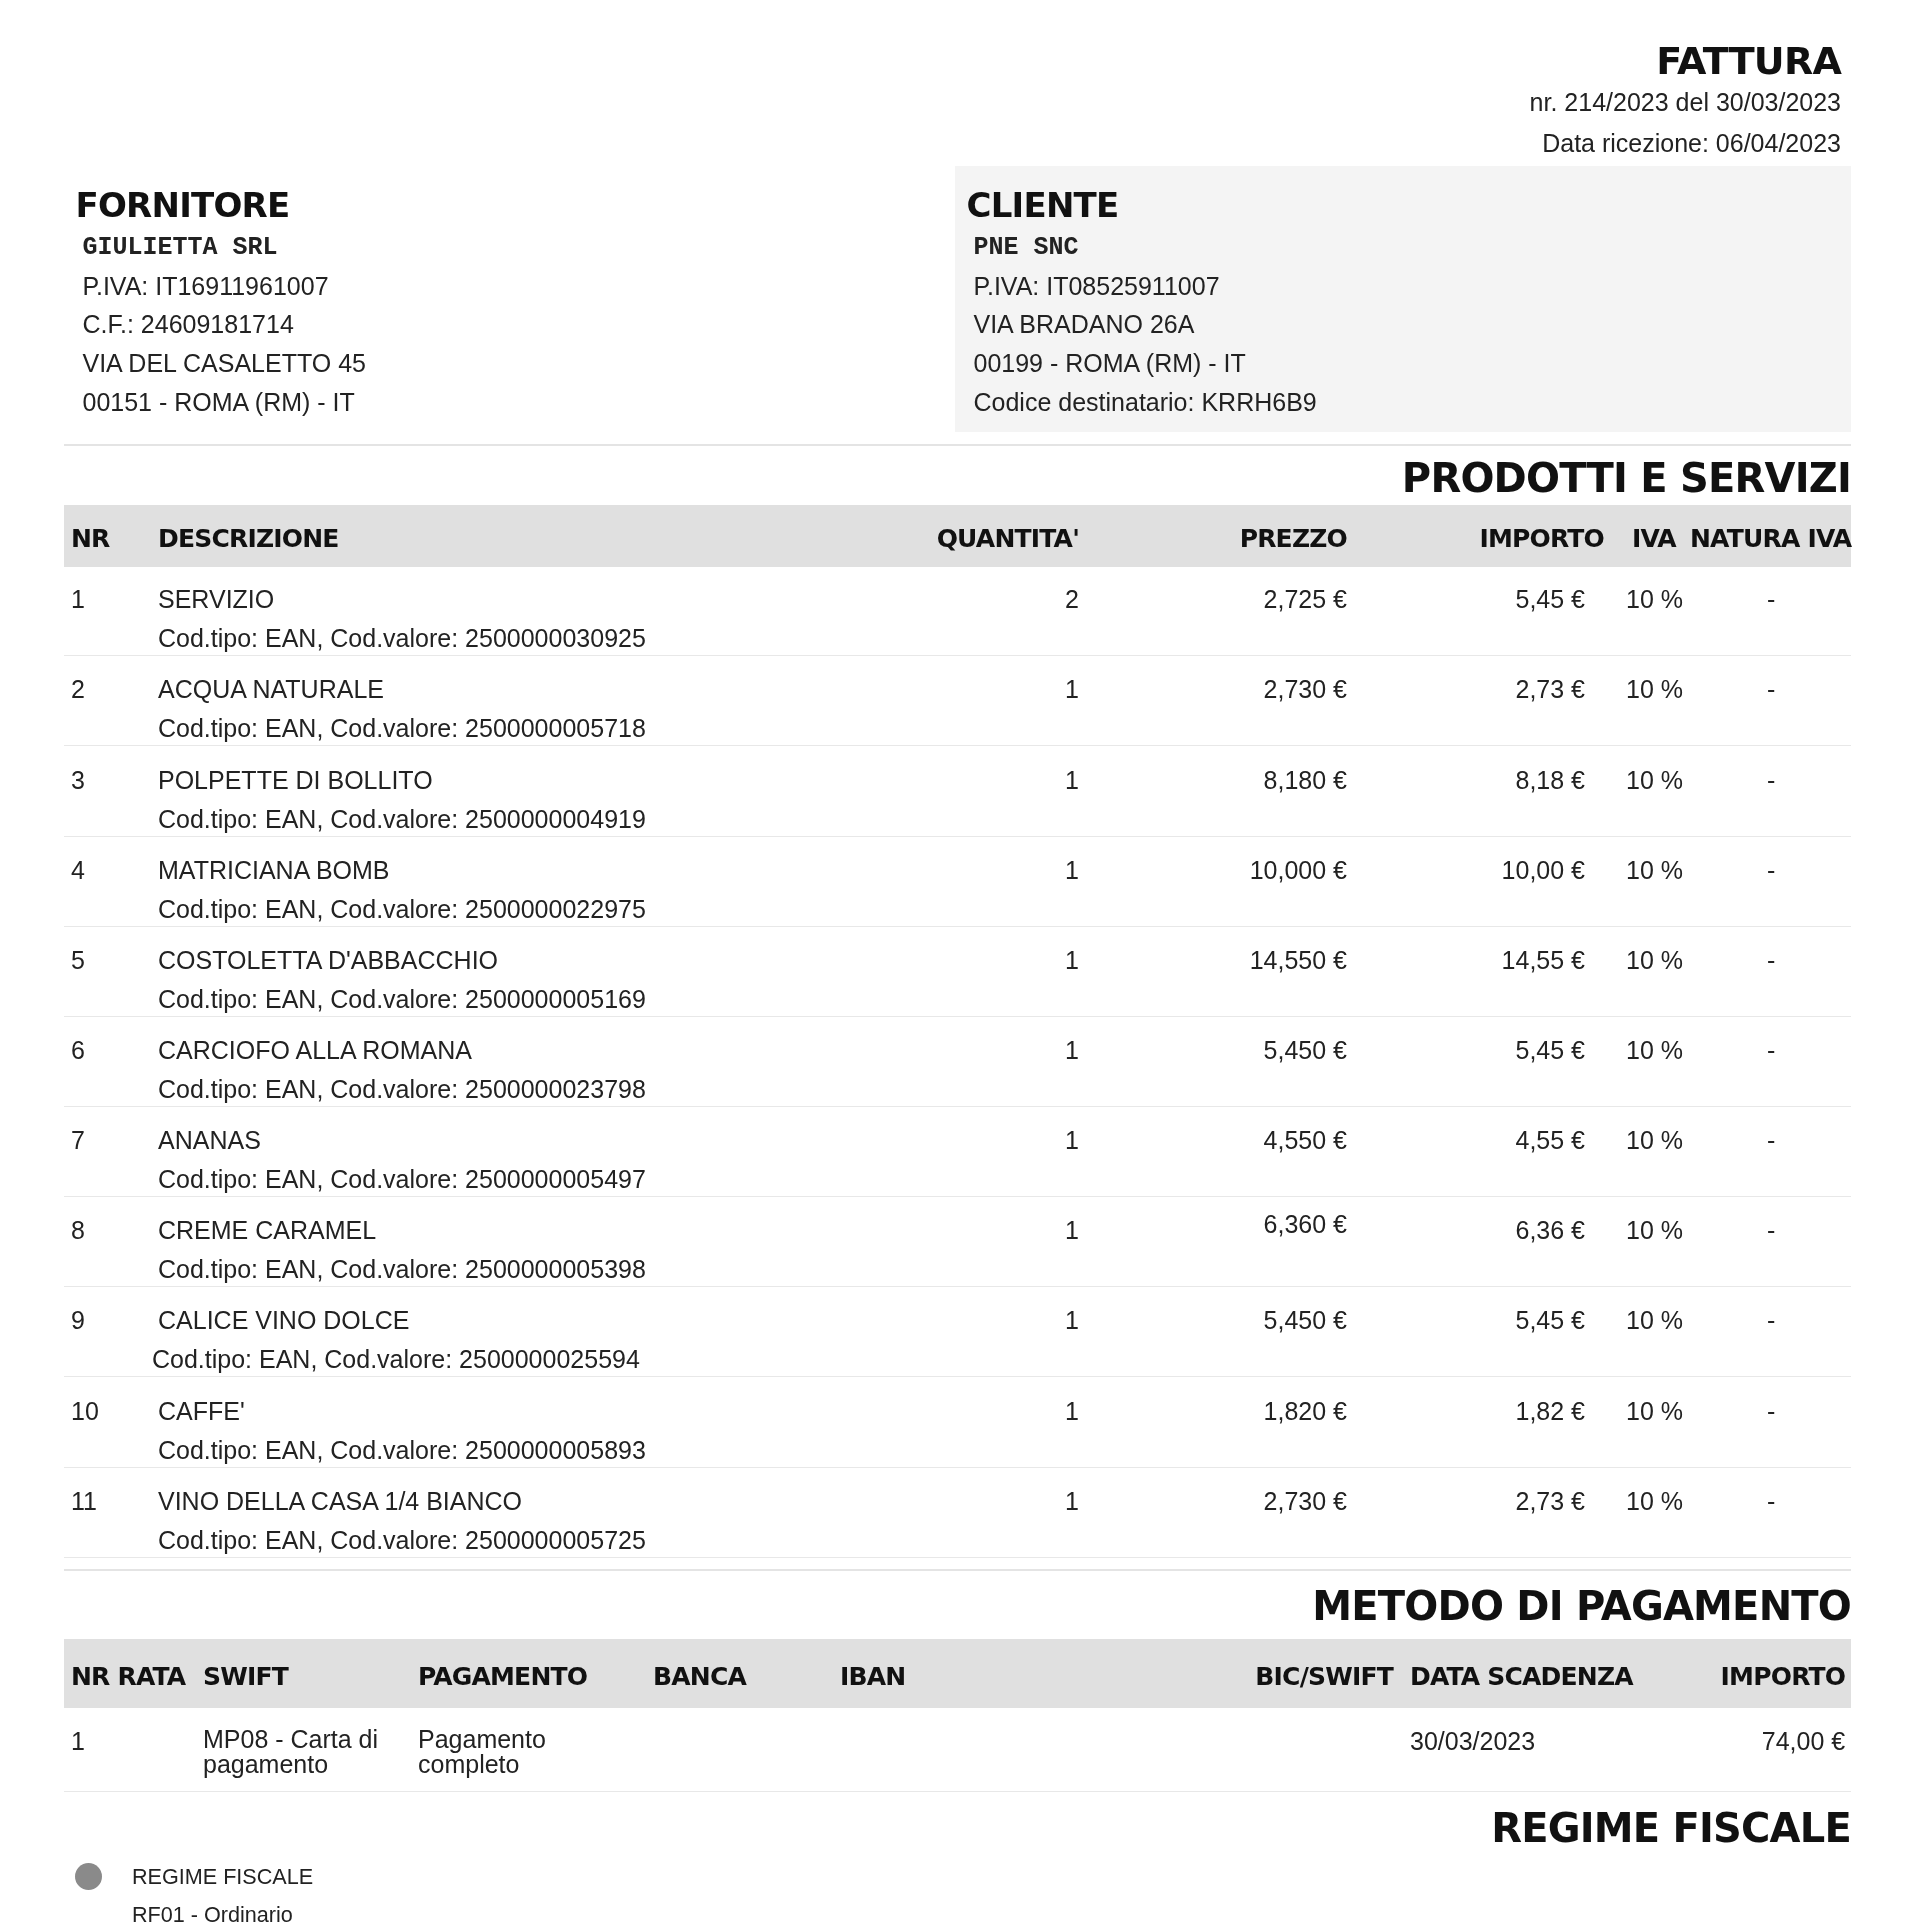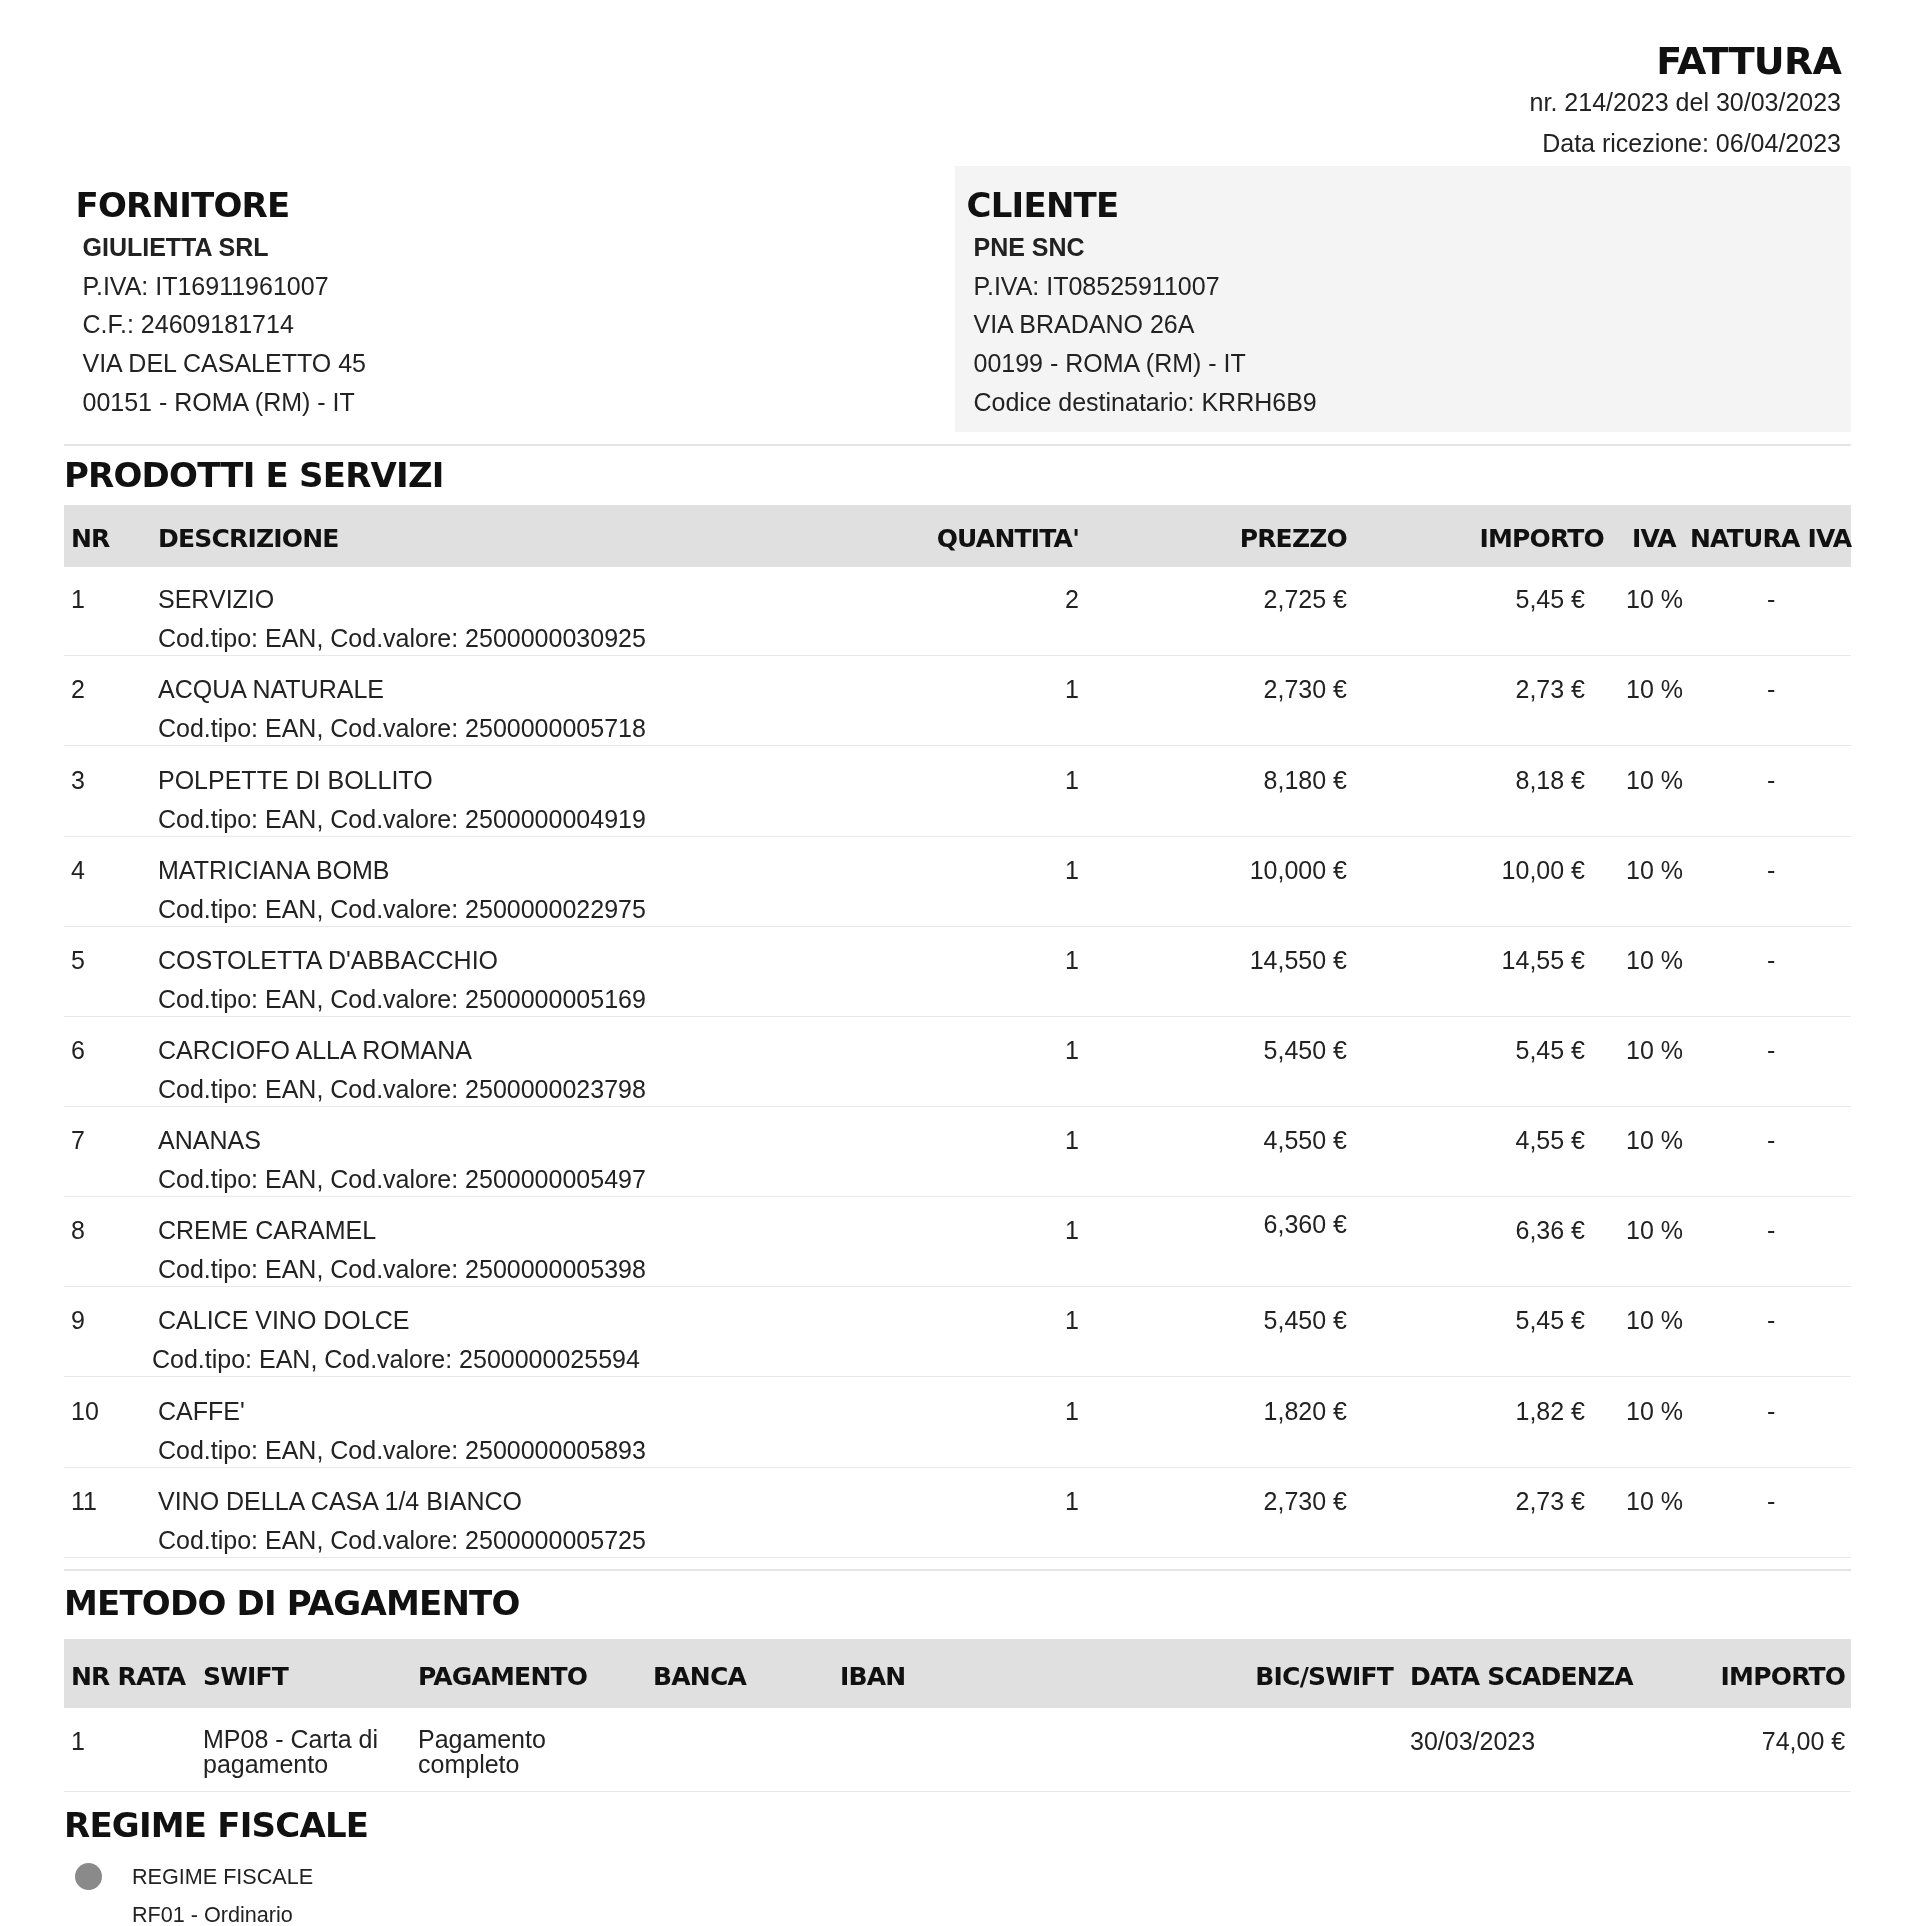--- a/index.html
+++ b/index.html
@@ -20,7 +20,7 @@
   .party.client { background: #f4f4f4; }
   .party h2 { margin: 0; position: absolute; top: 18.5px; left: 11.6px; font-size: 34px; color: #111; }
   .party .line { position: absolute; left: 18.5px; font-size: 25px; }
-  .party .line.bold { font-weight: bold; }
+  .party .line.bold { font-weight: bold; font-family: Liberation Mono, monospace; }
 
   .hr { position: absolute; left: 64px; width: 1787px; height: 1.5px; background: #e4e4e4; }
 

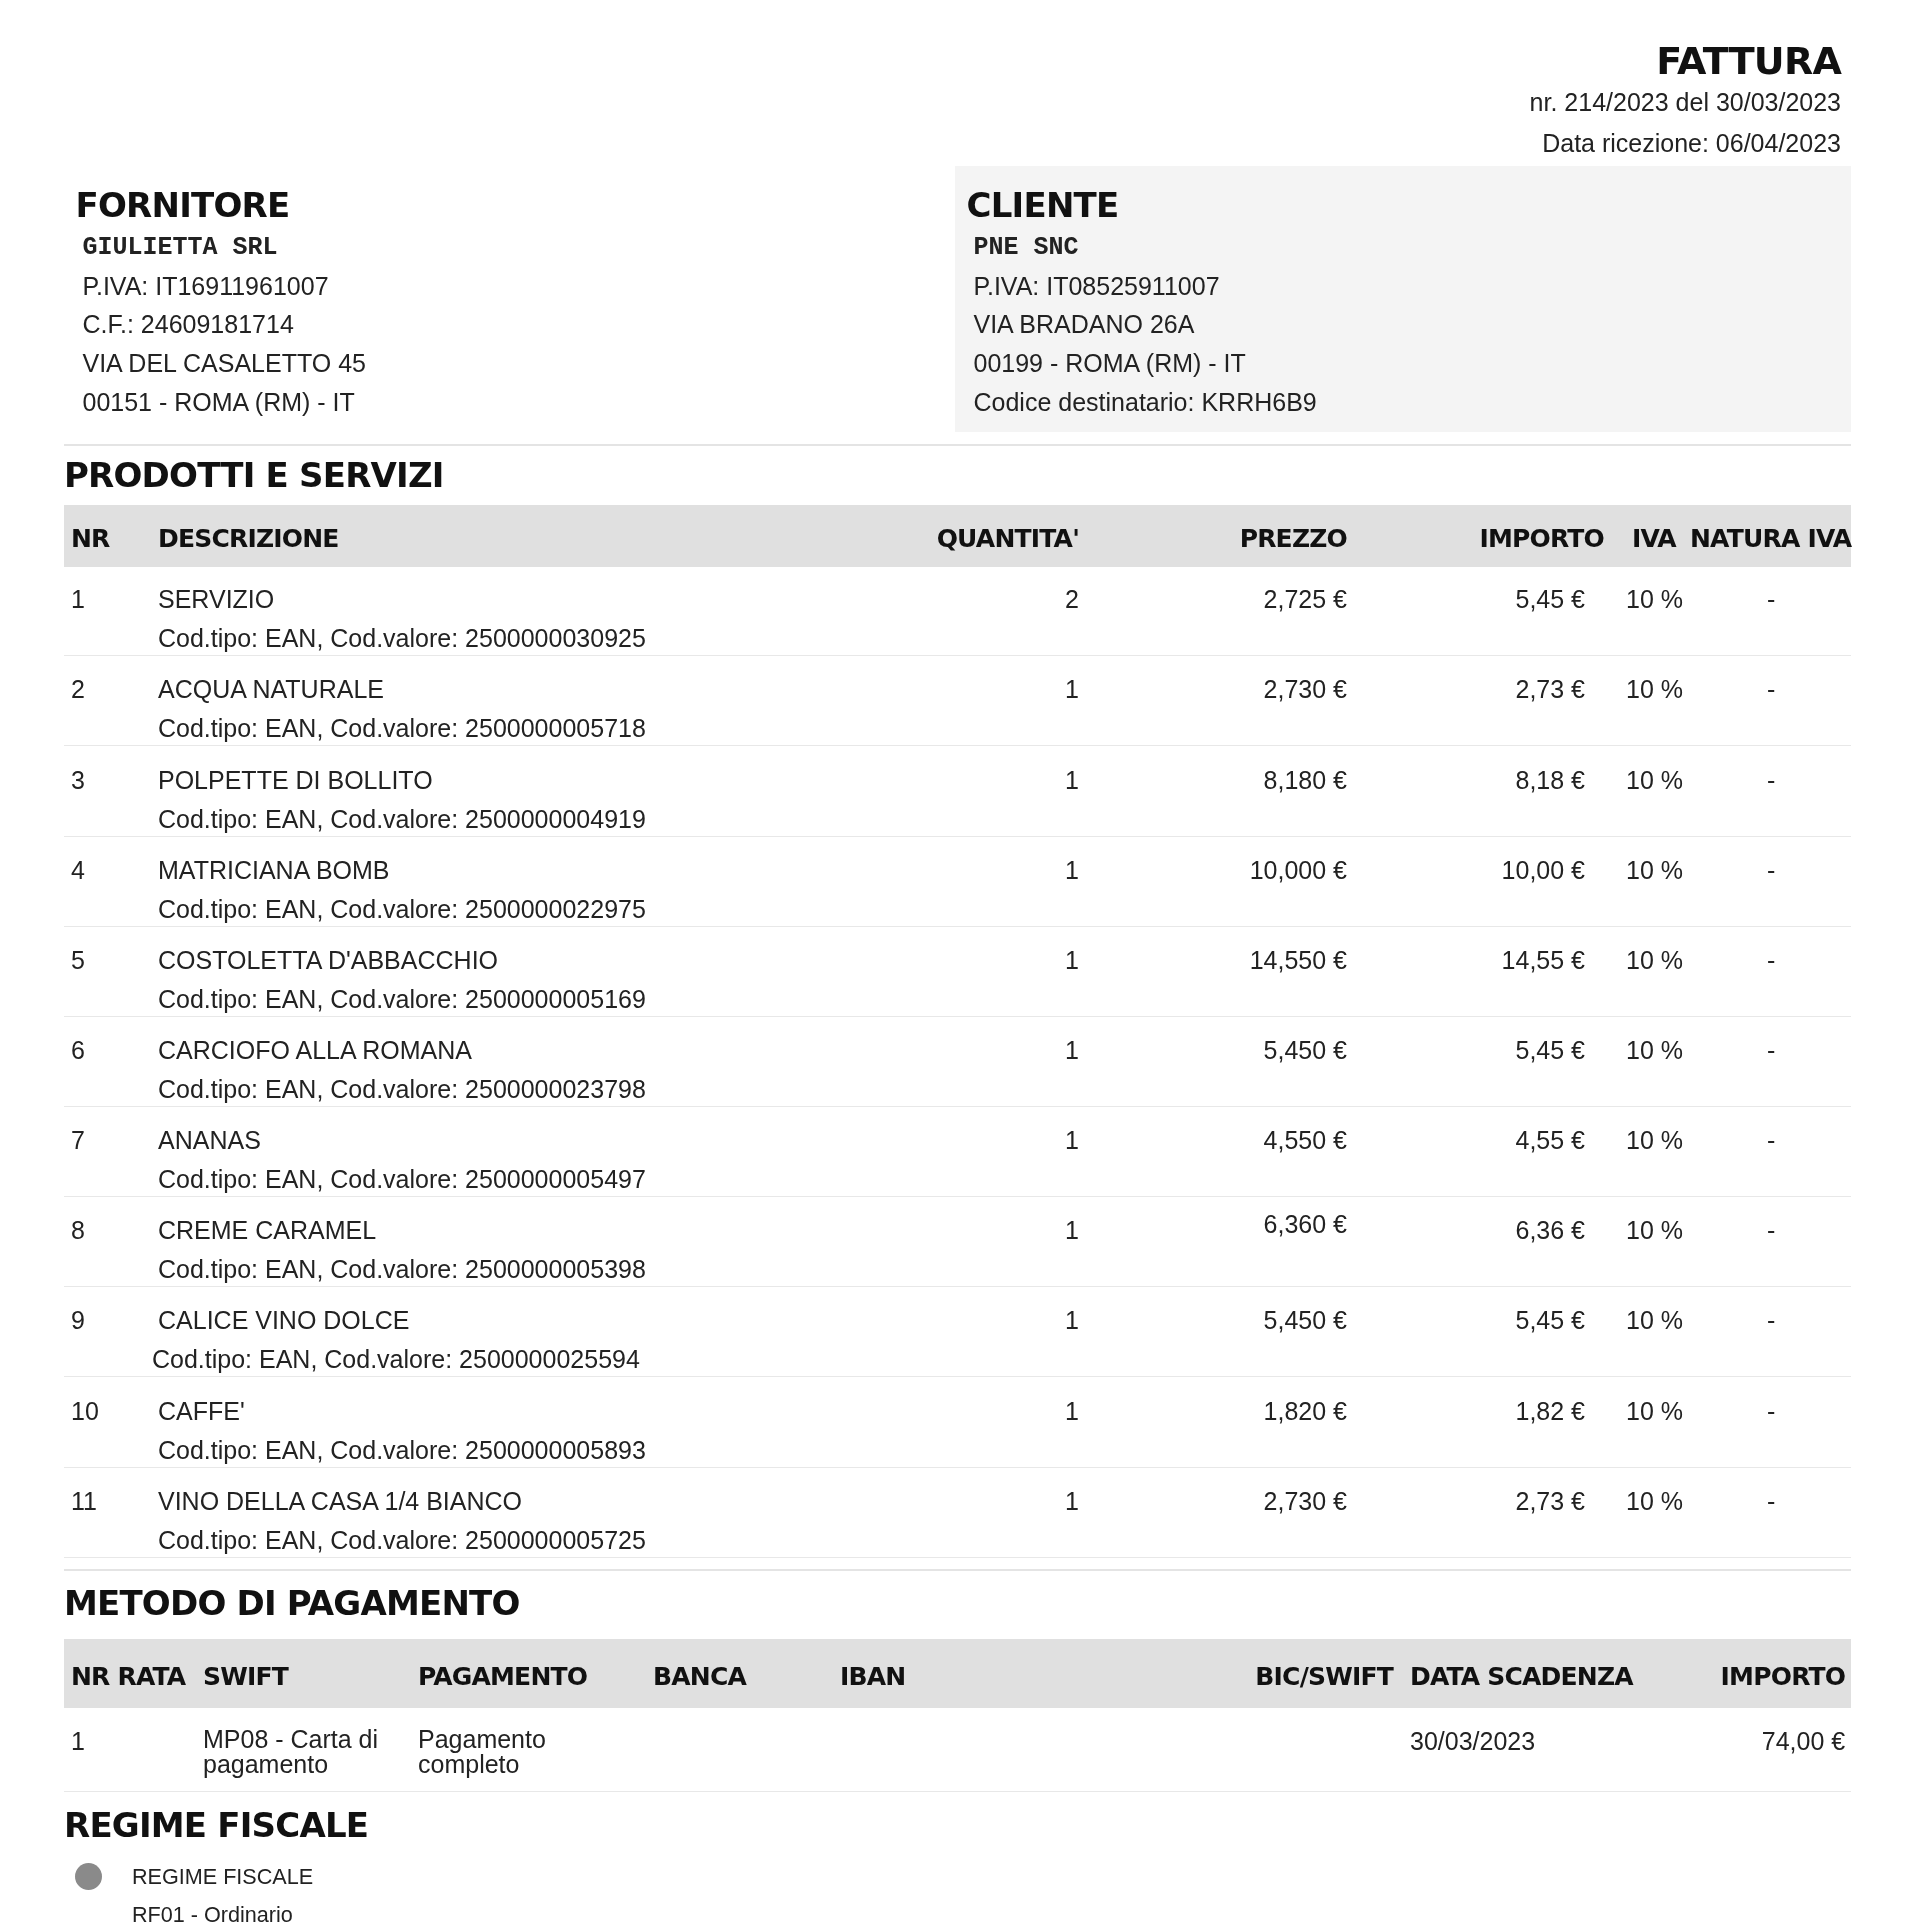--- a/index.html
+++ b/index.html
@@ -24,7 +24,7 @@
 
   .hr { position: absolute; left: 64px; width: 1787px; height: 1.5px; background: #e4e4e4; }
 
-  .section-title { position: absolute; left: 64px; width: 1787px; text-align: left; font-size: 34px; color: #111; }
+  .section-title { position: absolute; left: 64px; width: 1787px; text-align: right; font-size: 40px; color: #111; }
 
   
   .thead { position: absolute; left: 64px; width: 1787px; background: #e0e0e0; }

